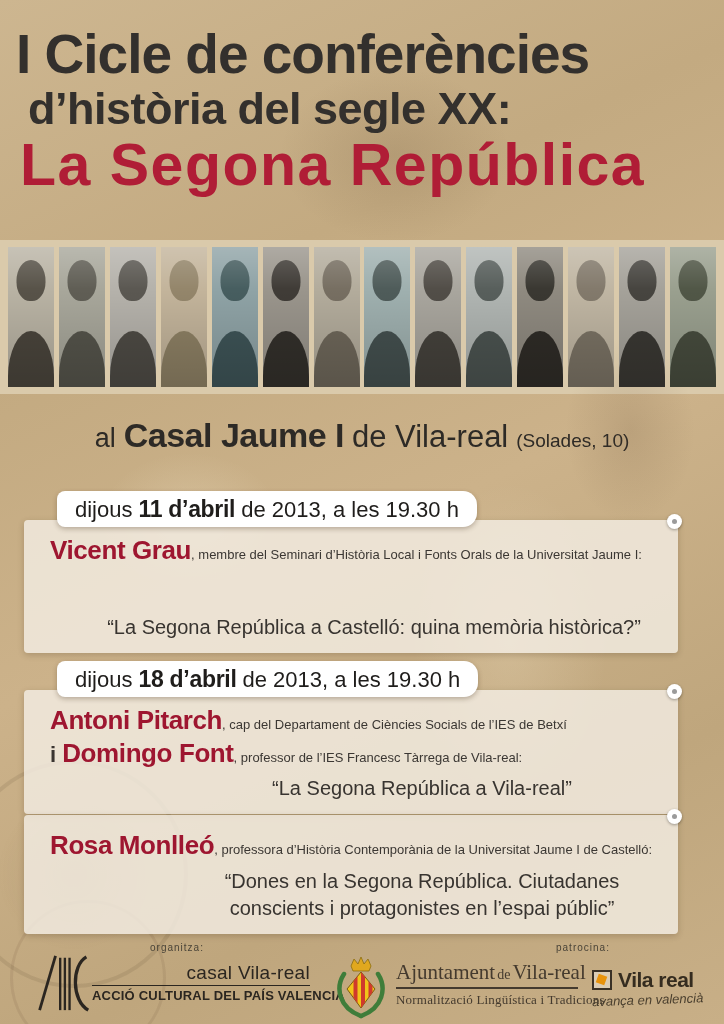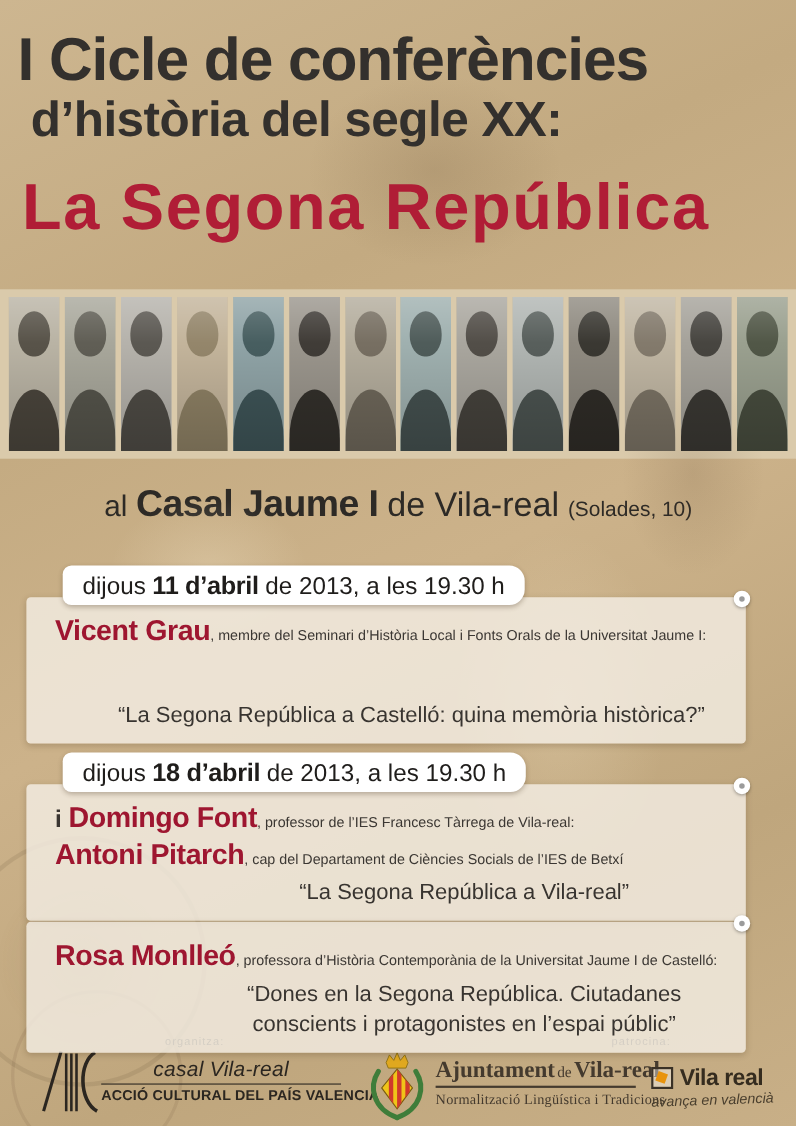--- a/index.html
+++ b/index.html
@@ -19,7 +19,7 @@
   .hdr{position:relative;padding:26px 10px 0 16px;color:var(--title_dark);}
   .hdr .t1{font-size:55px;font-weight:700;line-height:1.02;letter-spacing:-1px;}
   .hdr .t2{font-size:45px;font-weight:700;line-height:1.05;letter-spacing:-.5px;padding-left:12px;margin-top:3px;}
-  .hdr .t3{font-size:59px;font-weight:700;line-height:1.02;letter-spacing:1.5px;color:var(--accent_red);margin-top:26px;padding-left:4px;}
+  .hdr .t3{font-size:59px;font-weight:700;line-height:1.02;letter-spacing:1.5px;color:var(--accent_red);margin-top:3px;padding-left:4px;}
 
   
   .photo-band{margin-top:44px;height:154px;background:var(--strip_band);display:flex;align-items:center;

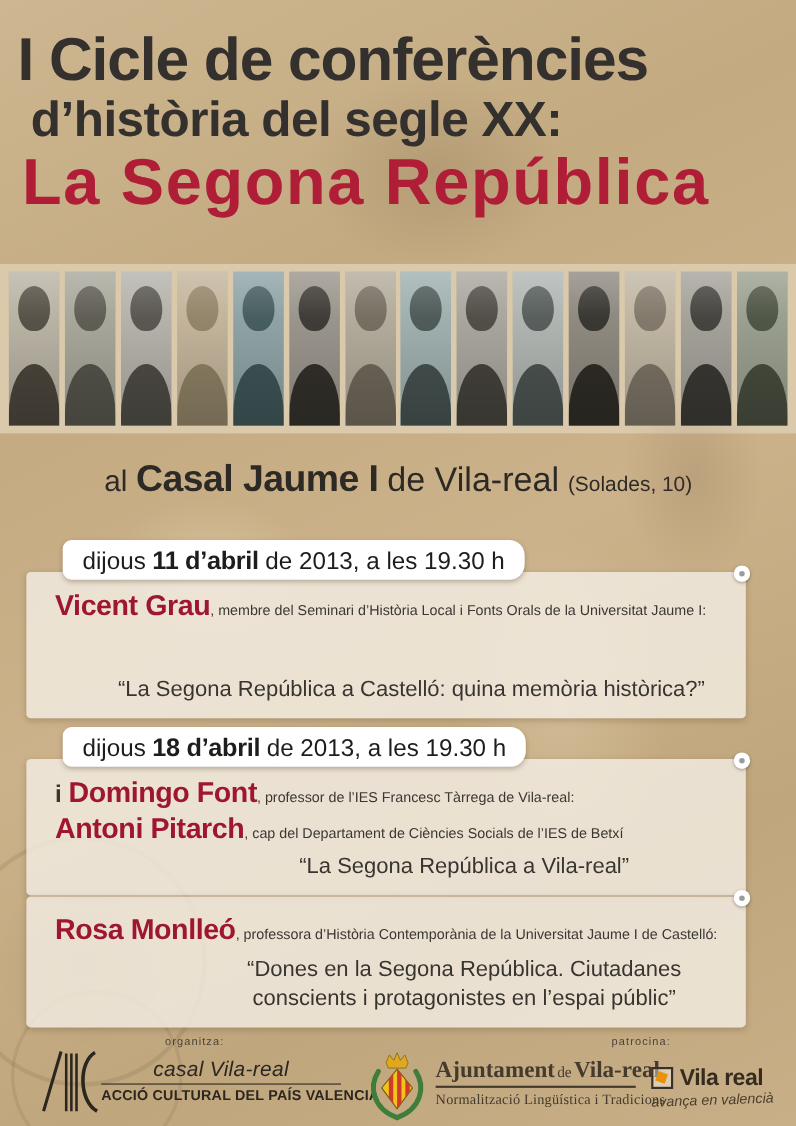--- a/index.html
+++ b/index.html
@@ -195,10 +195,10 @@
       <div class="band">
         <span class="pin"></span>
         <p class="speaker">
+          <span class="lead"></span><span class="name">Antoni Pitarch</span><span class="role">, cap del Departament de Ciències Socials de l’IES de Betxí</span>
+        </p>
+        <p class="speaker">
           <span class="lead">i </span><span class="name">Domingo Font</span><span class="role">, professor de l’IES Francesc Tàrrega de Vila-real:</span>
-        </p>
-        <p class="speaker">
-          <span class="lead"></span><span class="name">Antoni Pitarch</span><span class="role">, cap del Departament de Ciències Socials de l’IES de Betxí</span>
         </p>
         <p class="quote qright">“La Segona República a Vila-real”</p>
       </div>

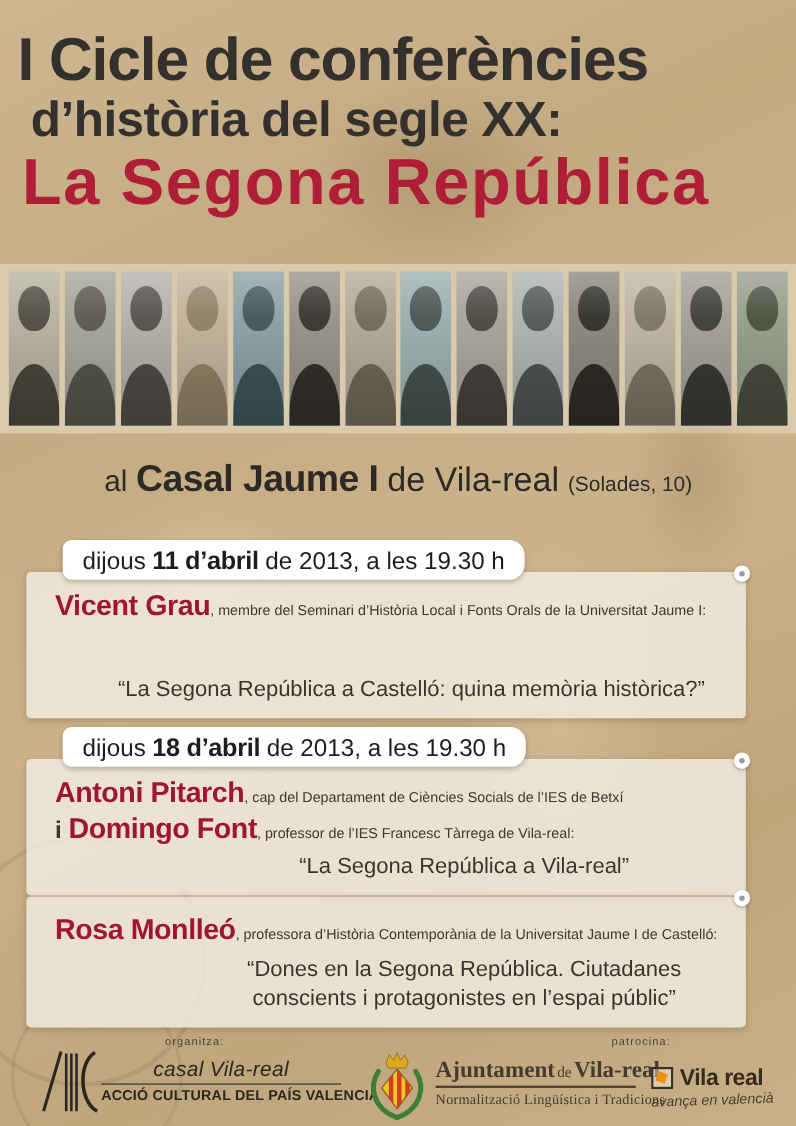--- a/index.html
+++ b/index.html
@@ -64,7 +64,7 @@
   .sponsor-label{left:556px;top:28px;}
   .acpv-logo{position:absolute;left:34px;top:40px;}
   .org-text{position:absolute;left:92px;top:48px;width:218px;color:var(--footer_ink);}
-  .org-line1{font-size:19px;text-align:center;border-bottom:1.5px solid var(--footer_ink);padding-bottom:1px;letter-spacing:.3px;font-style:italic;}
+  .org-line1{font-size:19px;text-align:right;border-bottom:1.5px solid var(--footer_ink);padding-bottom:1px;letter-spacing:.3px;}
   .org-line2{font-size:13px;font-weight:700;letter-spacing:.2px;margin-top:2px;text-align:right;white-space:nowrap;}
   .crest{position:absolute;left:333px;top:40px;}
   .ajt{position:absolute;left:396px;top:46px;width:182px;font-family:"Liberation Serif",serif;color:var(--ajuntament_ink);}

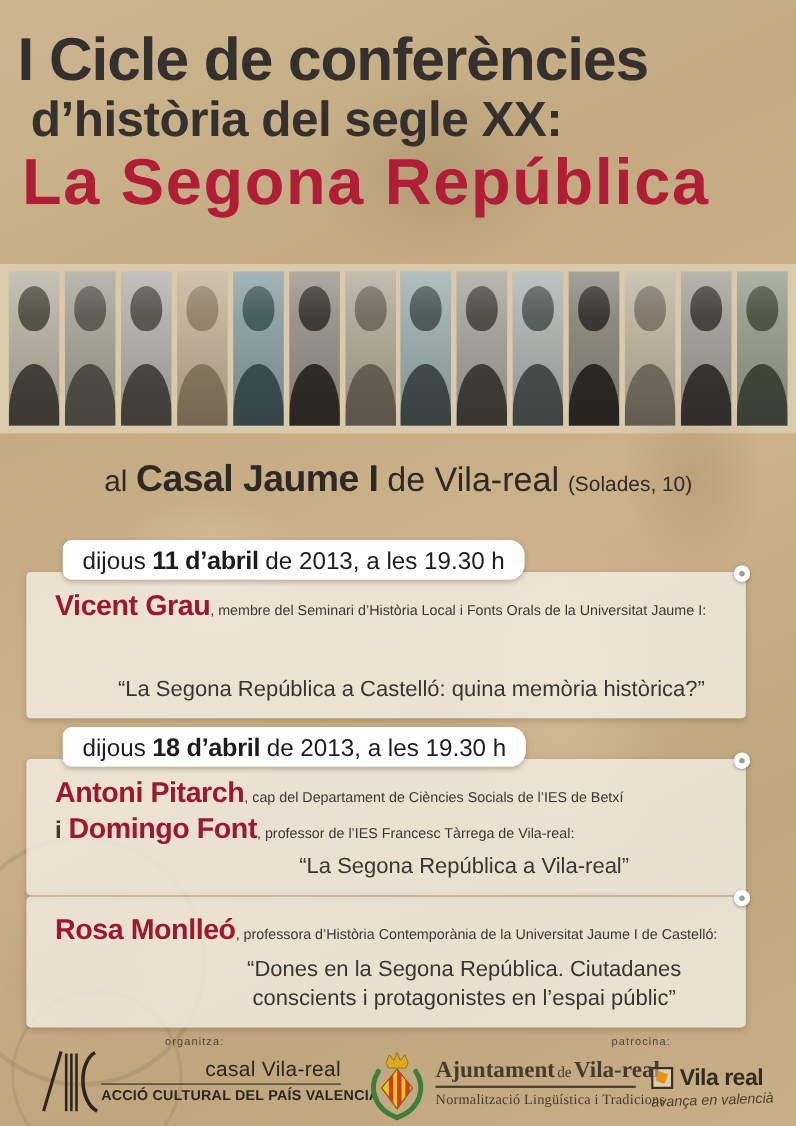--- a/index.html
+++ b/index.html
@@ -69,7 +69,7 @@
   .crest{position:absolute;left:333px;top:40px;}
   .ajt{position:absolute;left:396px;top:46px;width:182px;font-family:"Liberation Serif",serif;color:var(--ajuntament_ink);}
   .ajt-title{border-bottom:2px solid var(--ajuntament_ink);padding-bottom:2px;white-space:nowrap;}
-  .ajt-title .big{font-size:21px;font-weight:700;}
+  .ajt-title .big{font-size:21px;font-weight:400;}
   .ajt-title .sm{font-size:14px;margin:0 2px;}
   .ajt-sub{font-size:13px;margin-top:3px;white-space:nowrap;letter-spacing:.2px;}
   .vrl{position:absolute;left:592px;top:54px;width:128px;color:#352c1f;}

